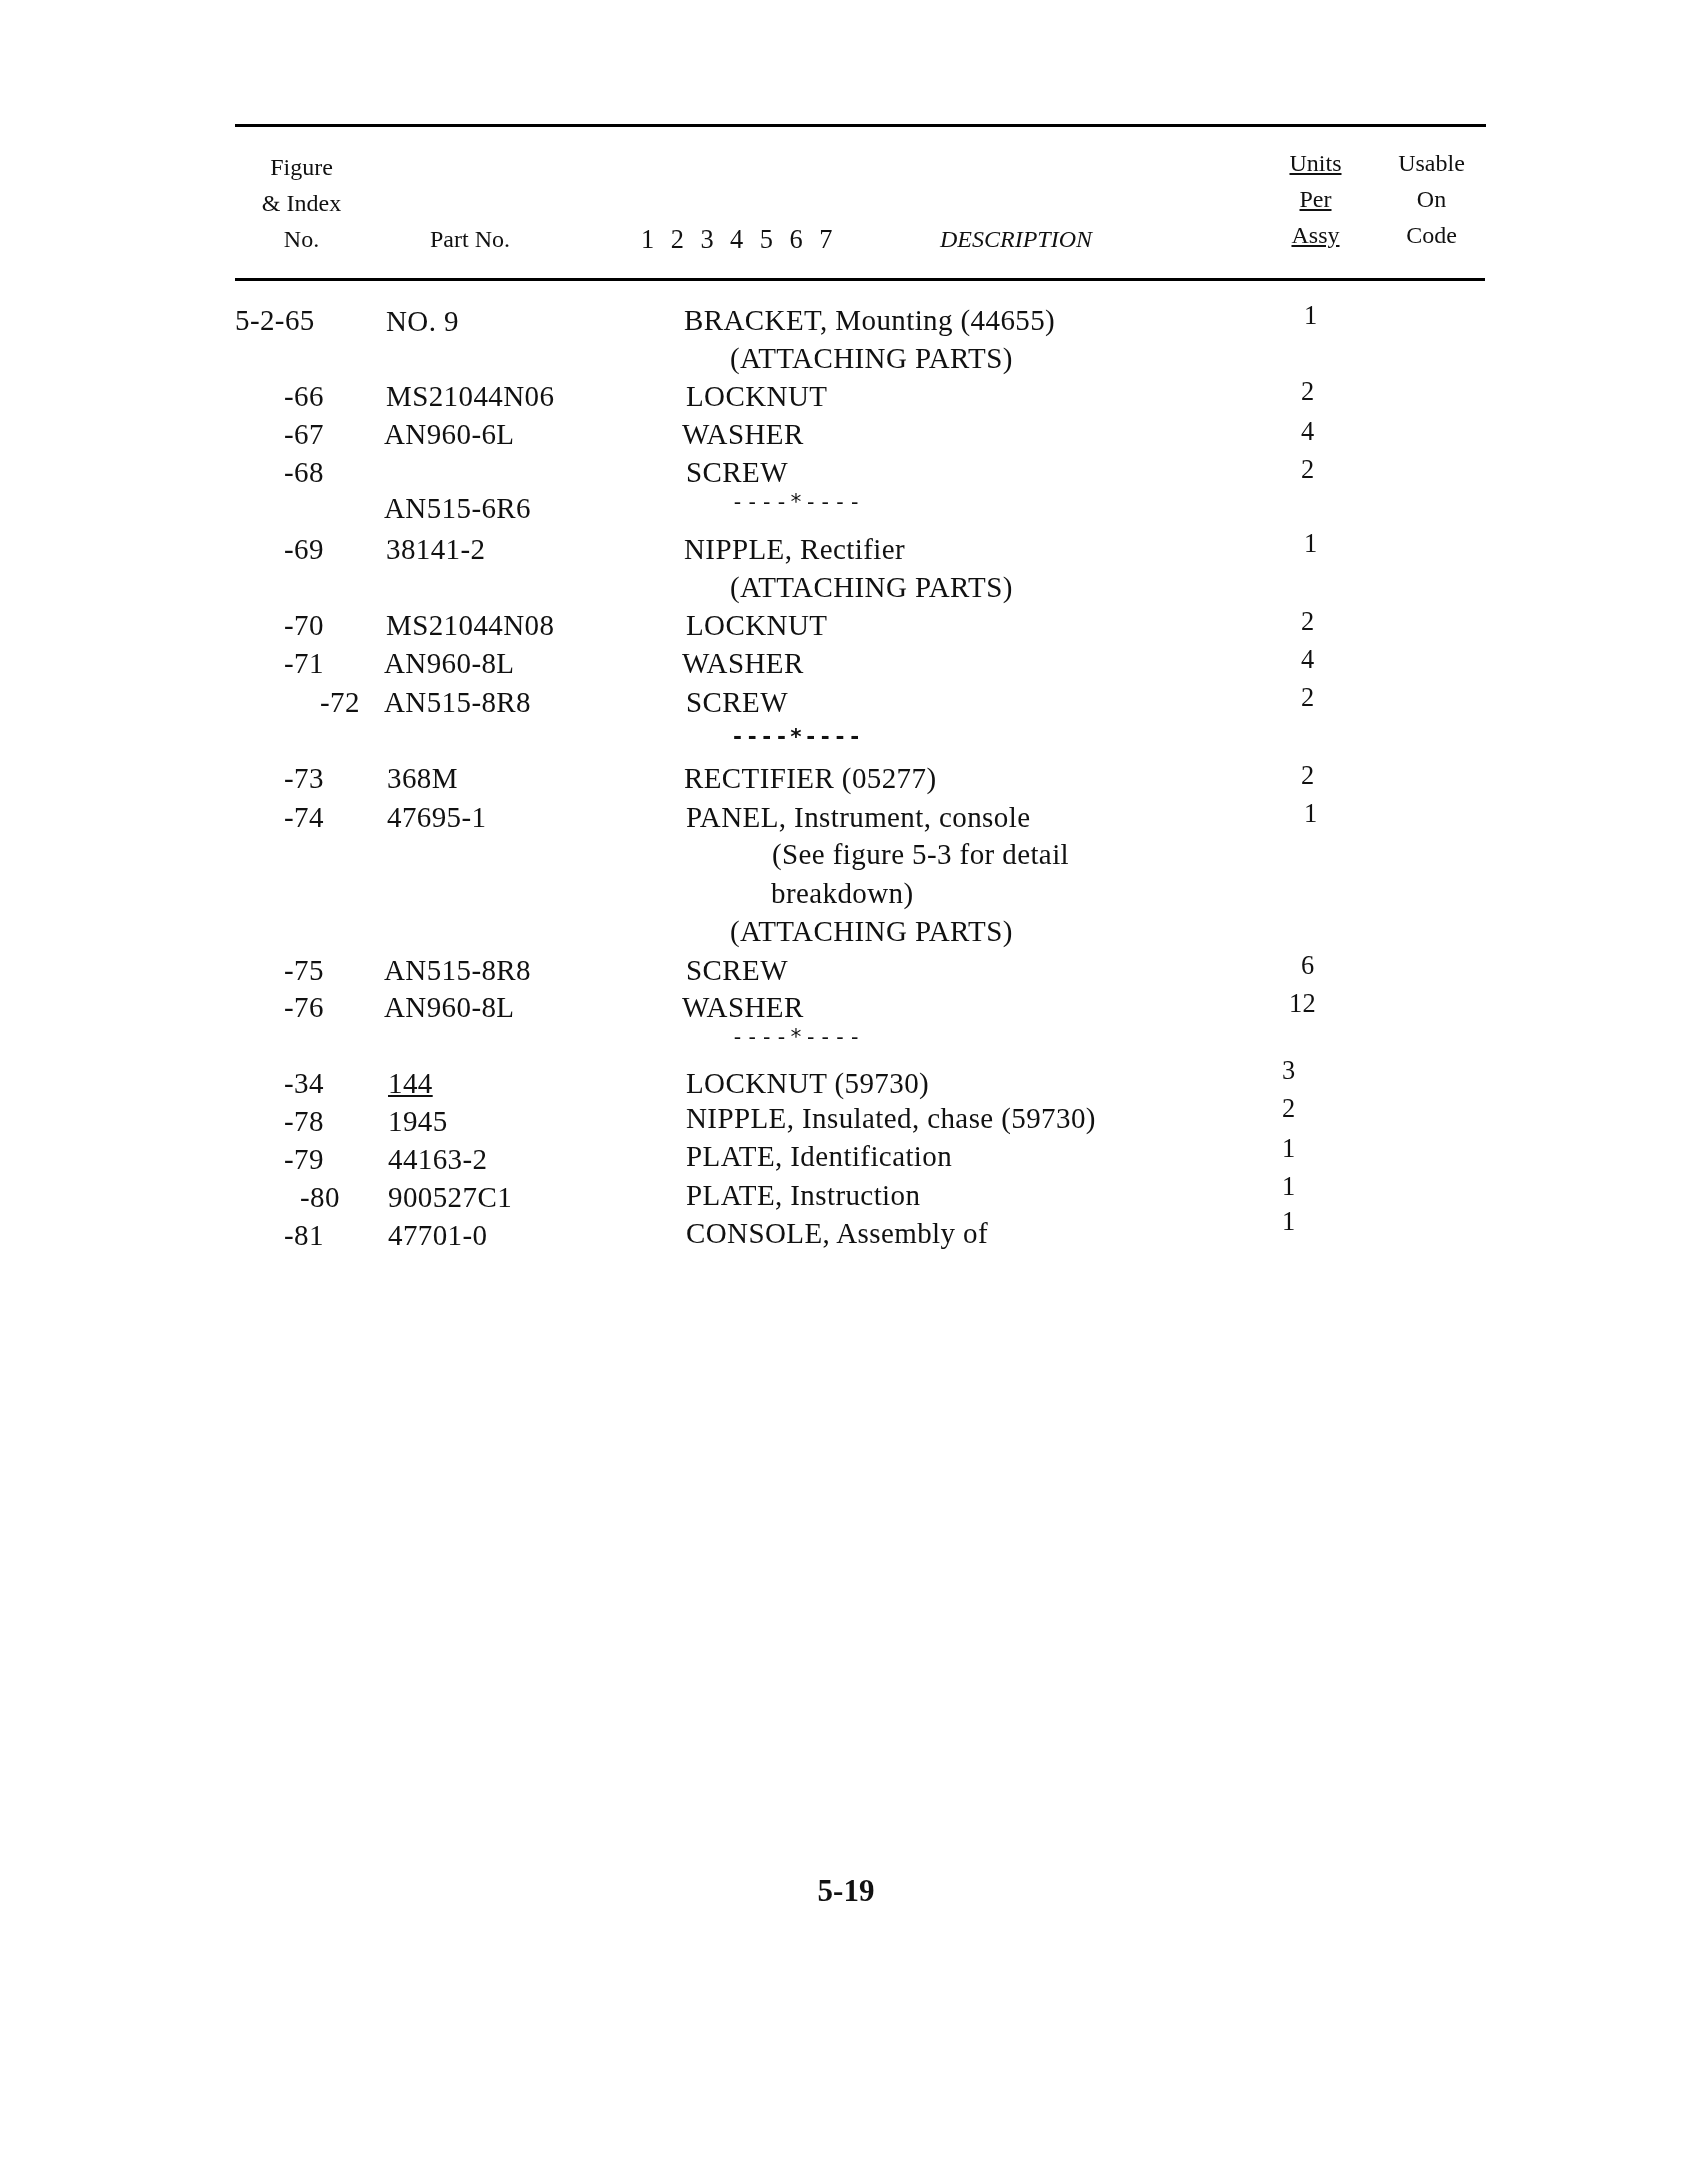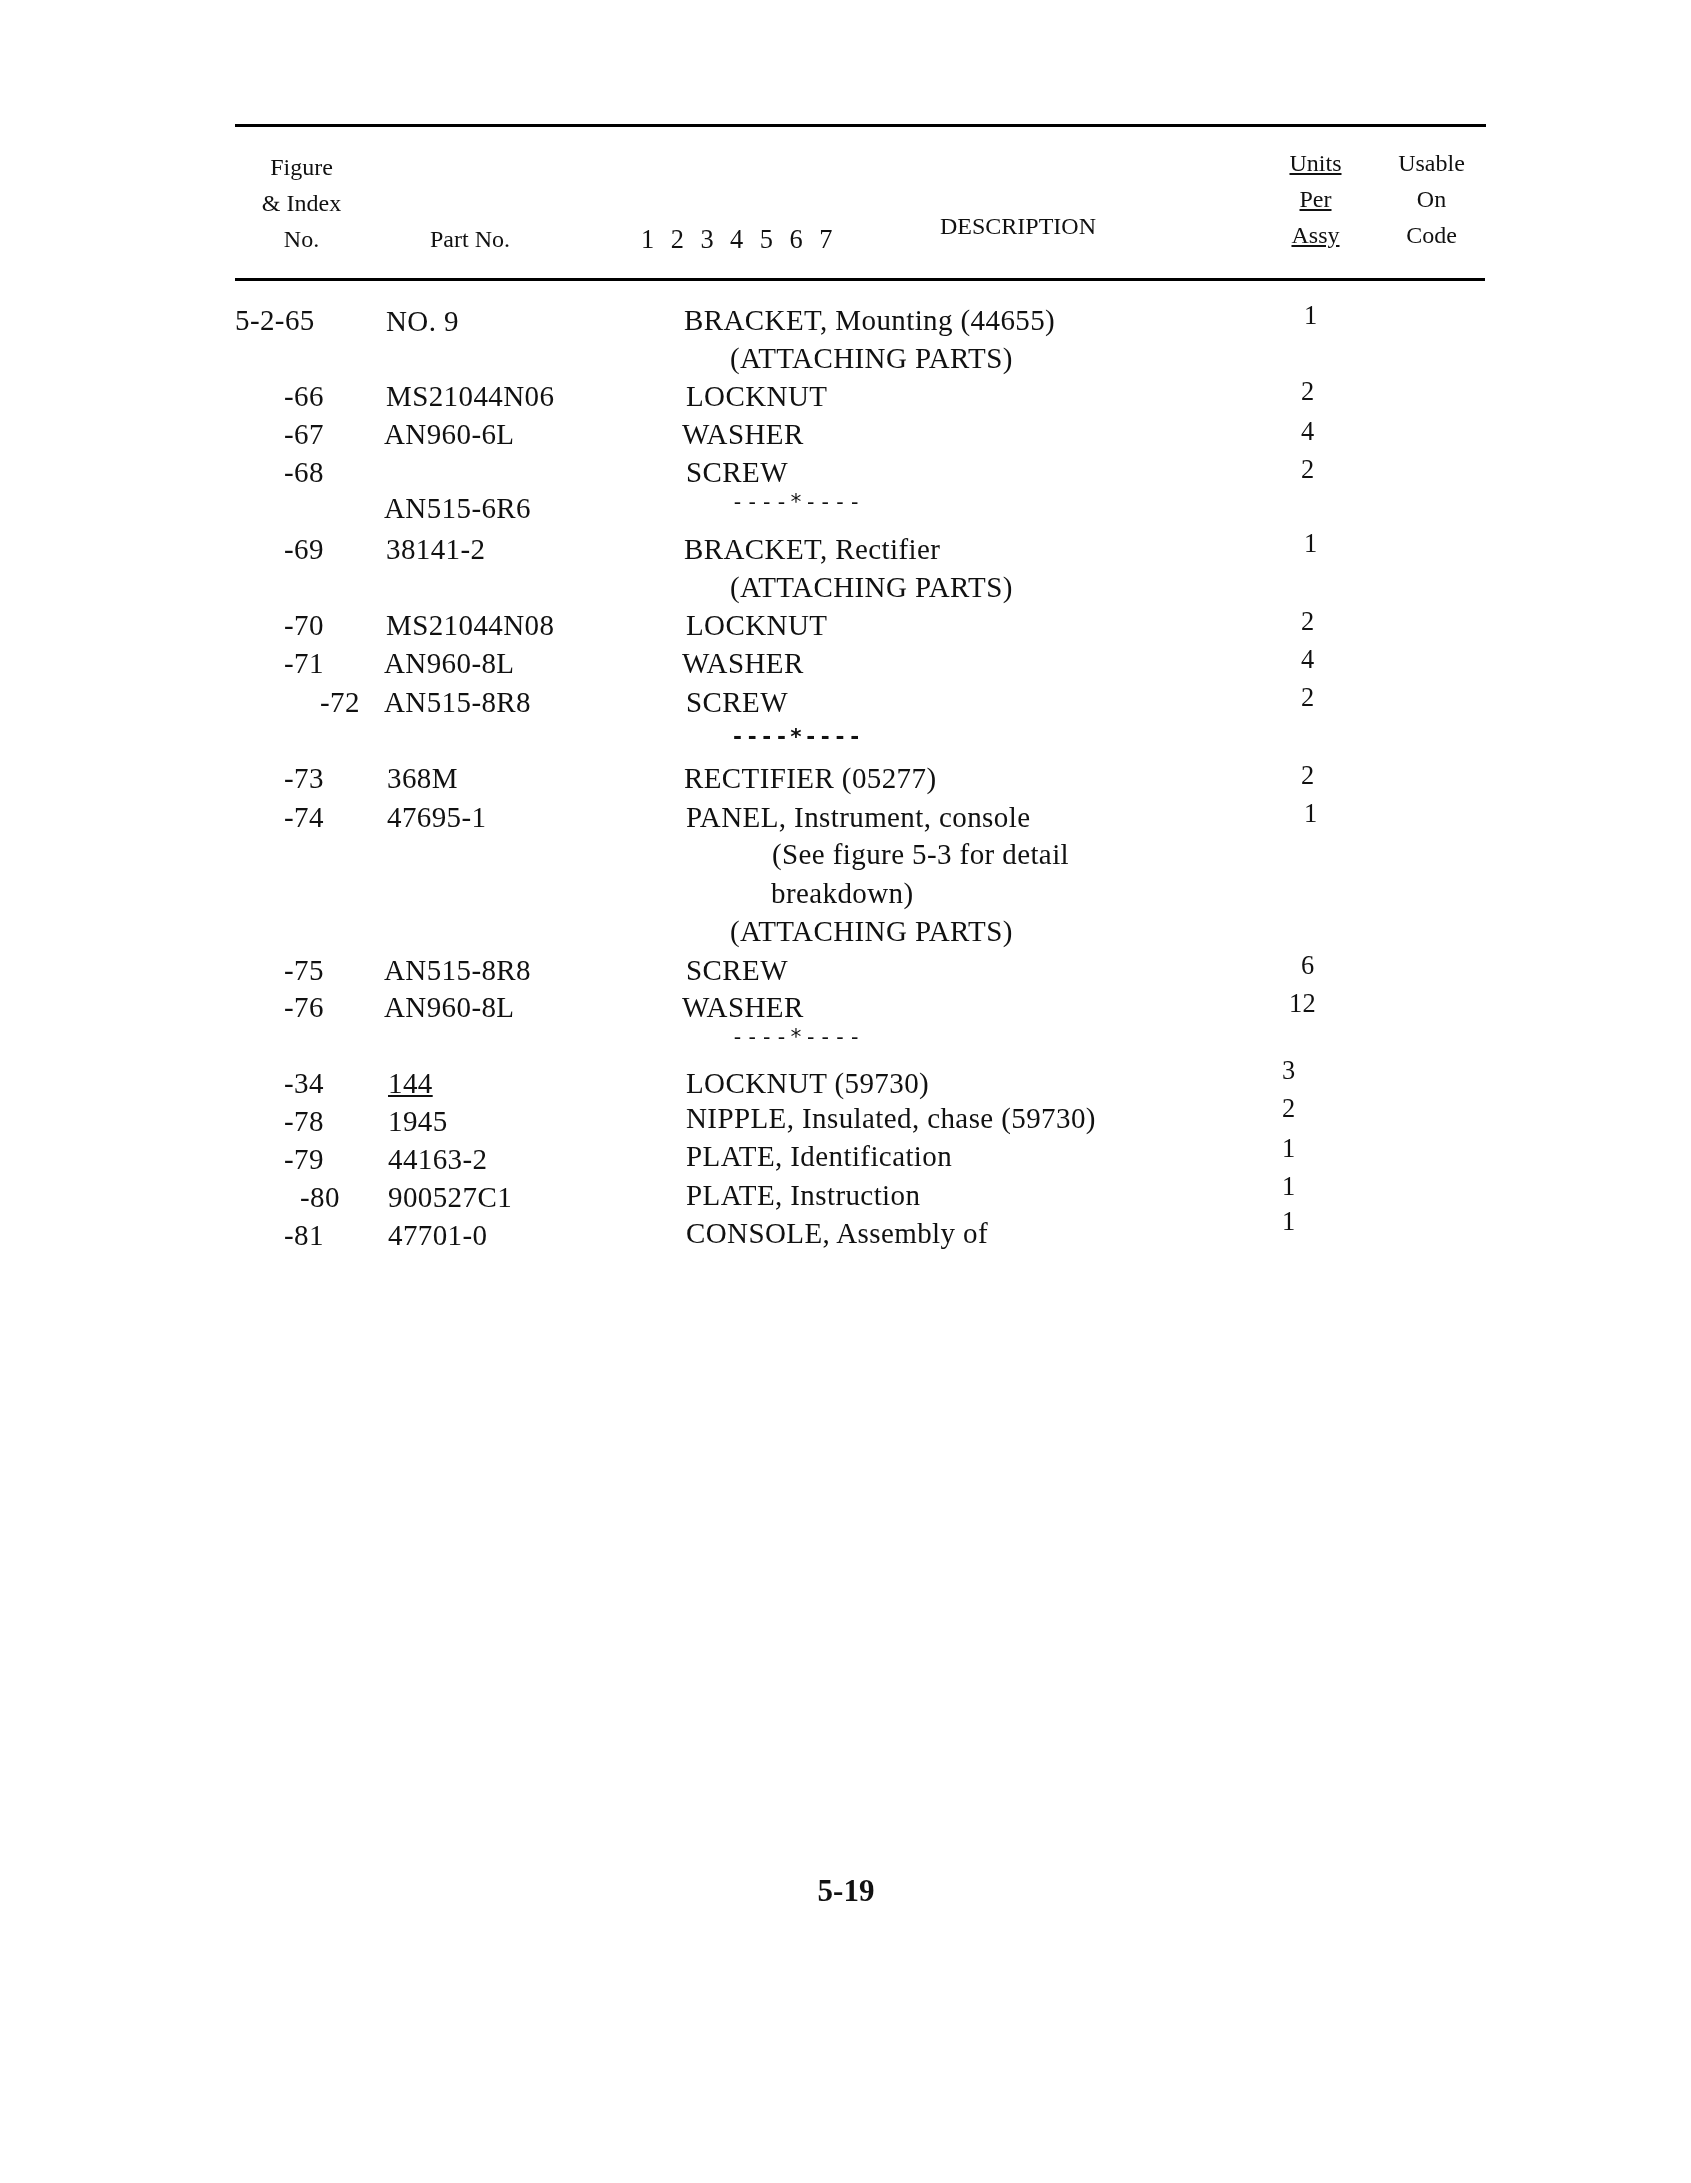--- a/index.html
+++ b/index.html
@@ -29,7 +29,7 @@
 <div class="hdr" style="left:641px; top:221px; font-size:26.4px; letter-spacing:0;">
   <span style="margin-right:16.5px;">1</span><span style="margin-right:16.5px;">2</span><span style="margin-right:16.5px;">3</span><span style="margin-right:16.5px;">4</span><span style="margin-right:16.5px;">5</span><span style="margin-right:16.5px;">6</span><span>7</span>
 </div>
-<div class="hdr" style="left:940px; top:208px;">DESCRIPTION</div>
+<div class="hdr" style="left:940px; top:221px;font-style:italic;">DESCRIPTION</div>
 <div class="hdr" style="left:1270px; top:145px; width:91px;text-decoration:underline;">
   <div>Units</div>
   <div>Per</div>

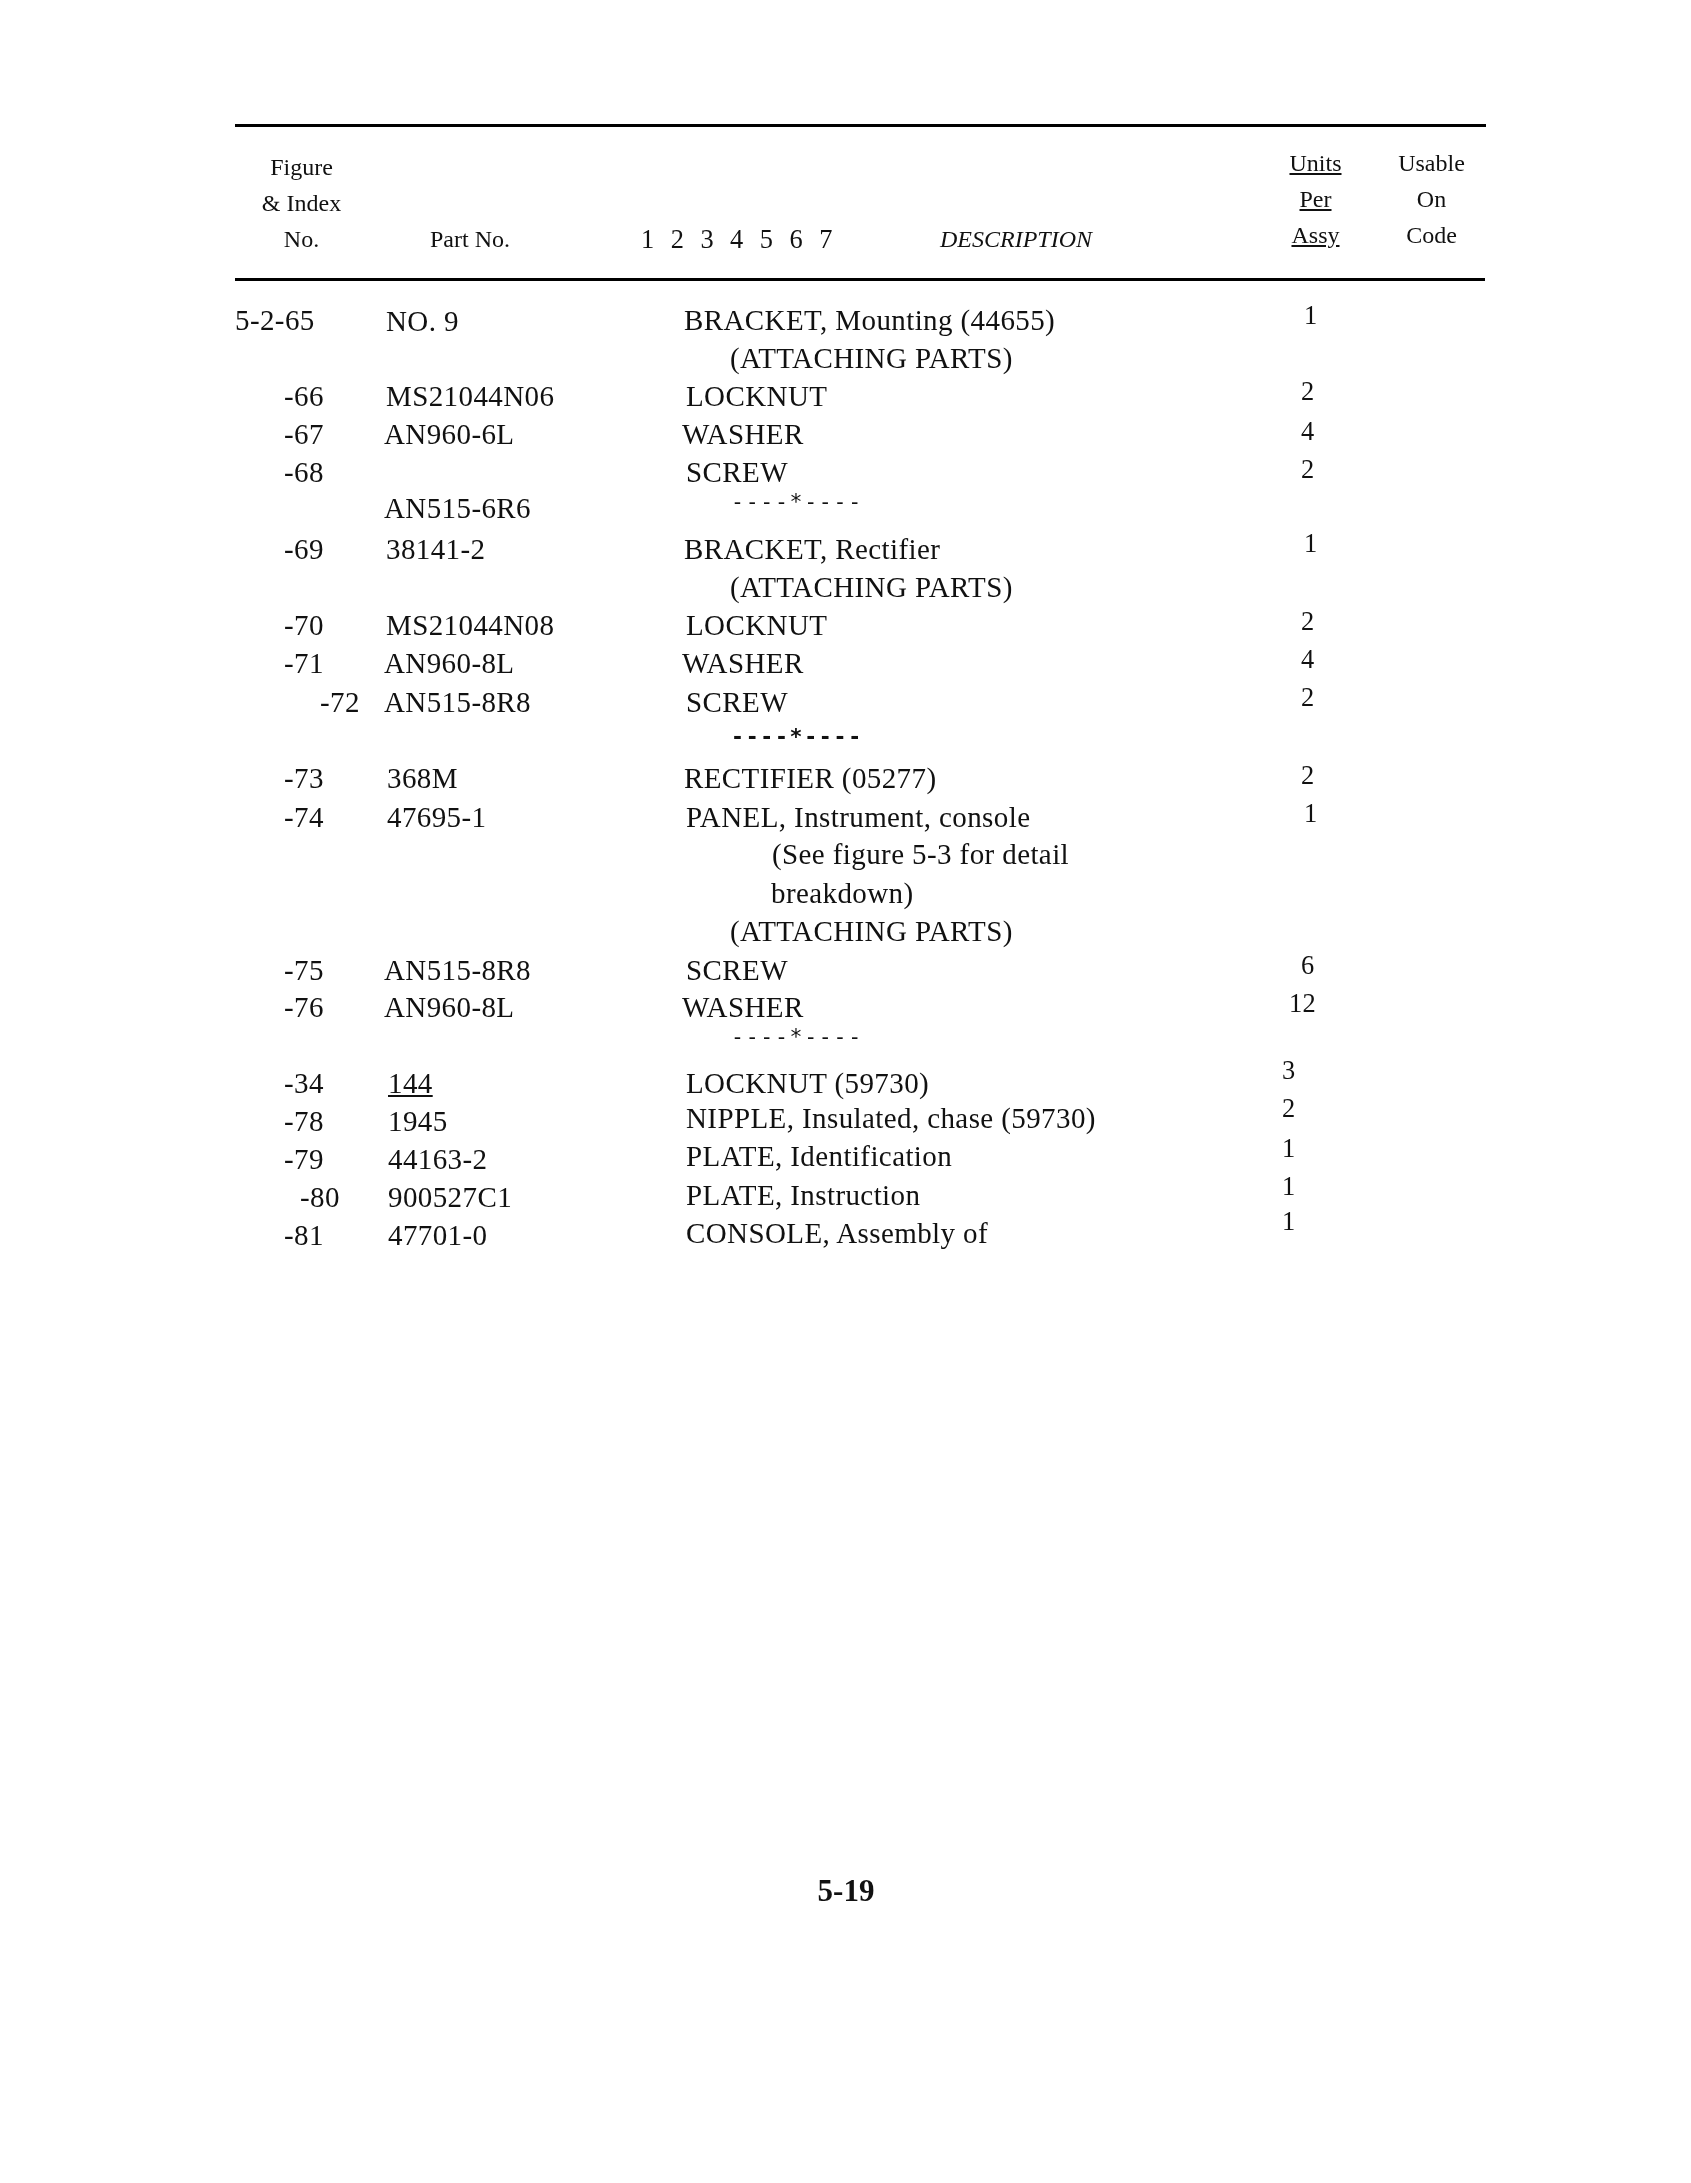--- a/index.html
+++ b/index.html
@@ -73,7 +73,7 @@
 <div>
   <span class="t" style="left:284px; top:535px;">-69</span>
   <span class="t" style="left:386px; top:535px;">38141-2</span>
-  <span class="t" style="left:684px; top:535px;">BRACKET,  Rectifier</span>
+  <span class="t" style="left:684px; top:535px;">NIPPLE,  Rectifier</span>
   <span class="t qty" style="left:1304px; top:530px;">1</span>
 </div>
 <div>

